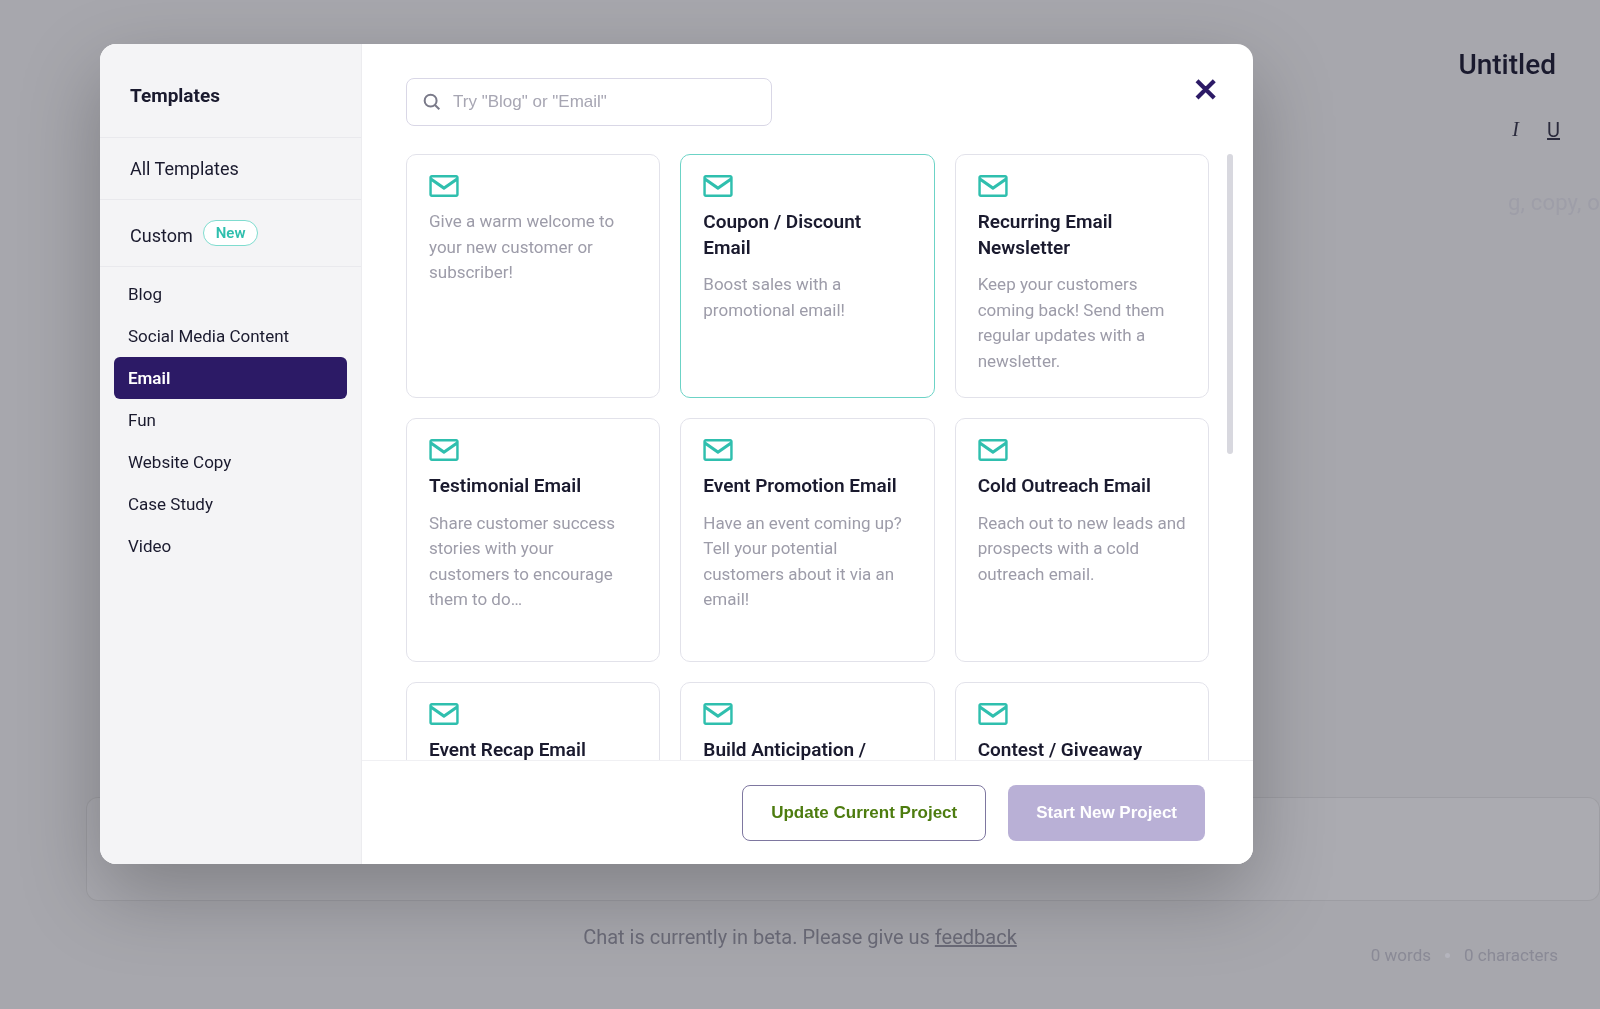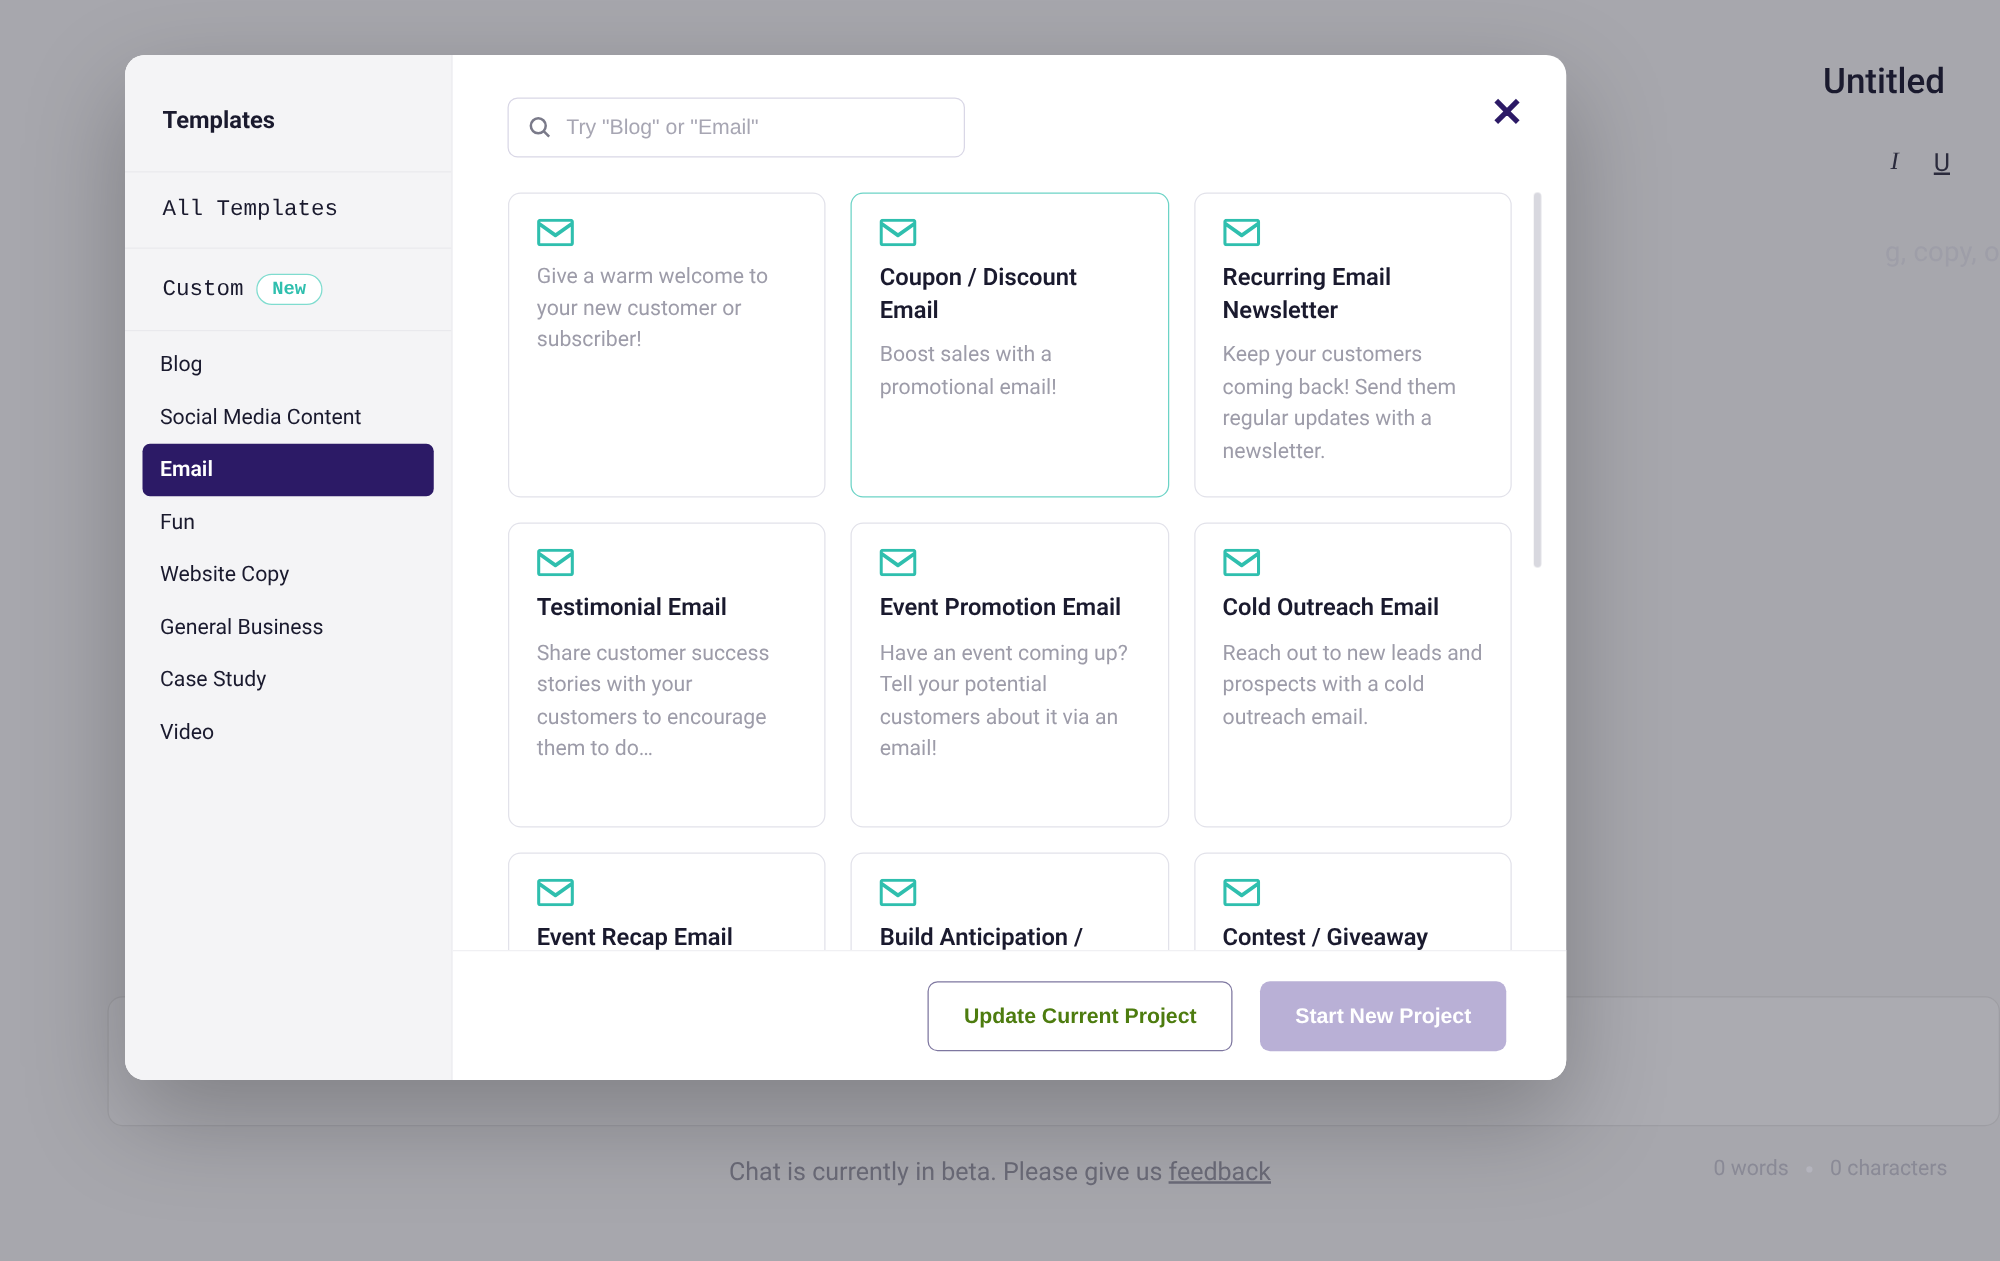--- a/index.html
+++ b/index.html
@@ -51,7 +51,7 @@
   }
   .side-row {
     padding: 20px 30px; font-size: 18px; color: #1a1a2e; border-top: 1px solid #e9e9ed; cursor: pointer;
-    display: flex; align-items: center; gap: 10px; font-family: Liberation Mono, monospace;
+    display: flex; align-items: flex-end; gap: 10px;
   }
   .side-row.first { border-top: 1px solid #e9e9ed; }
   .side-row.last { border-bottom: 1px solid #e9e9ed; }

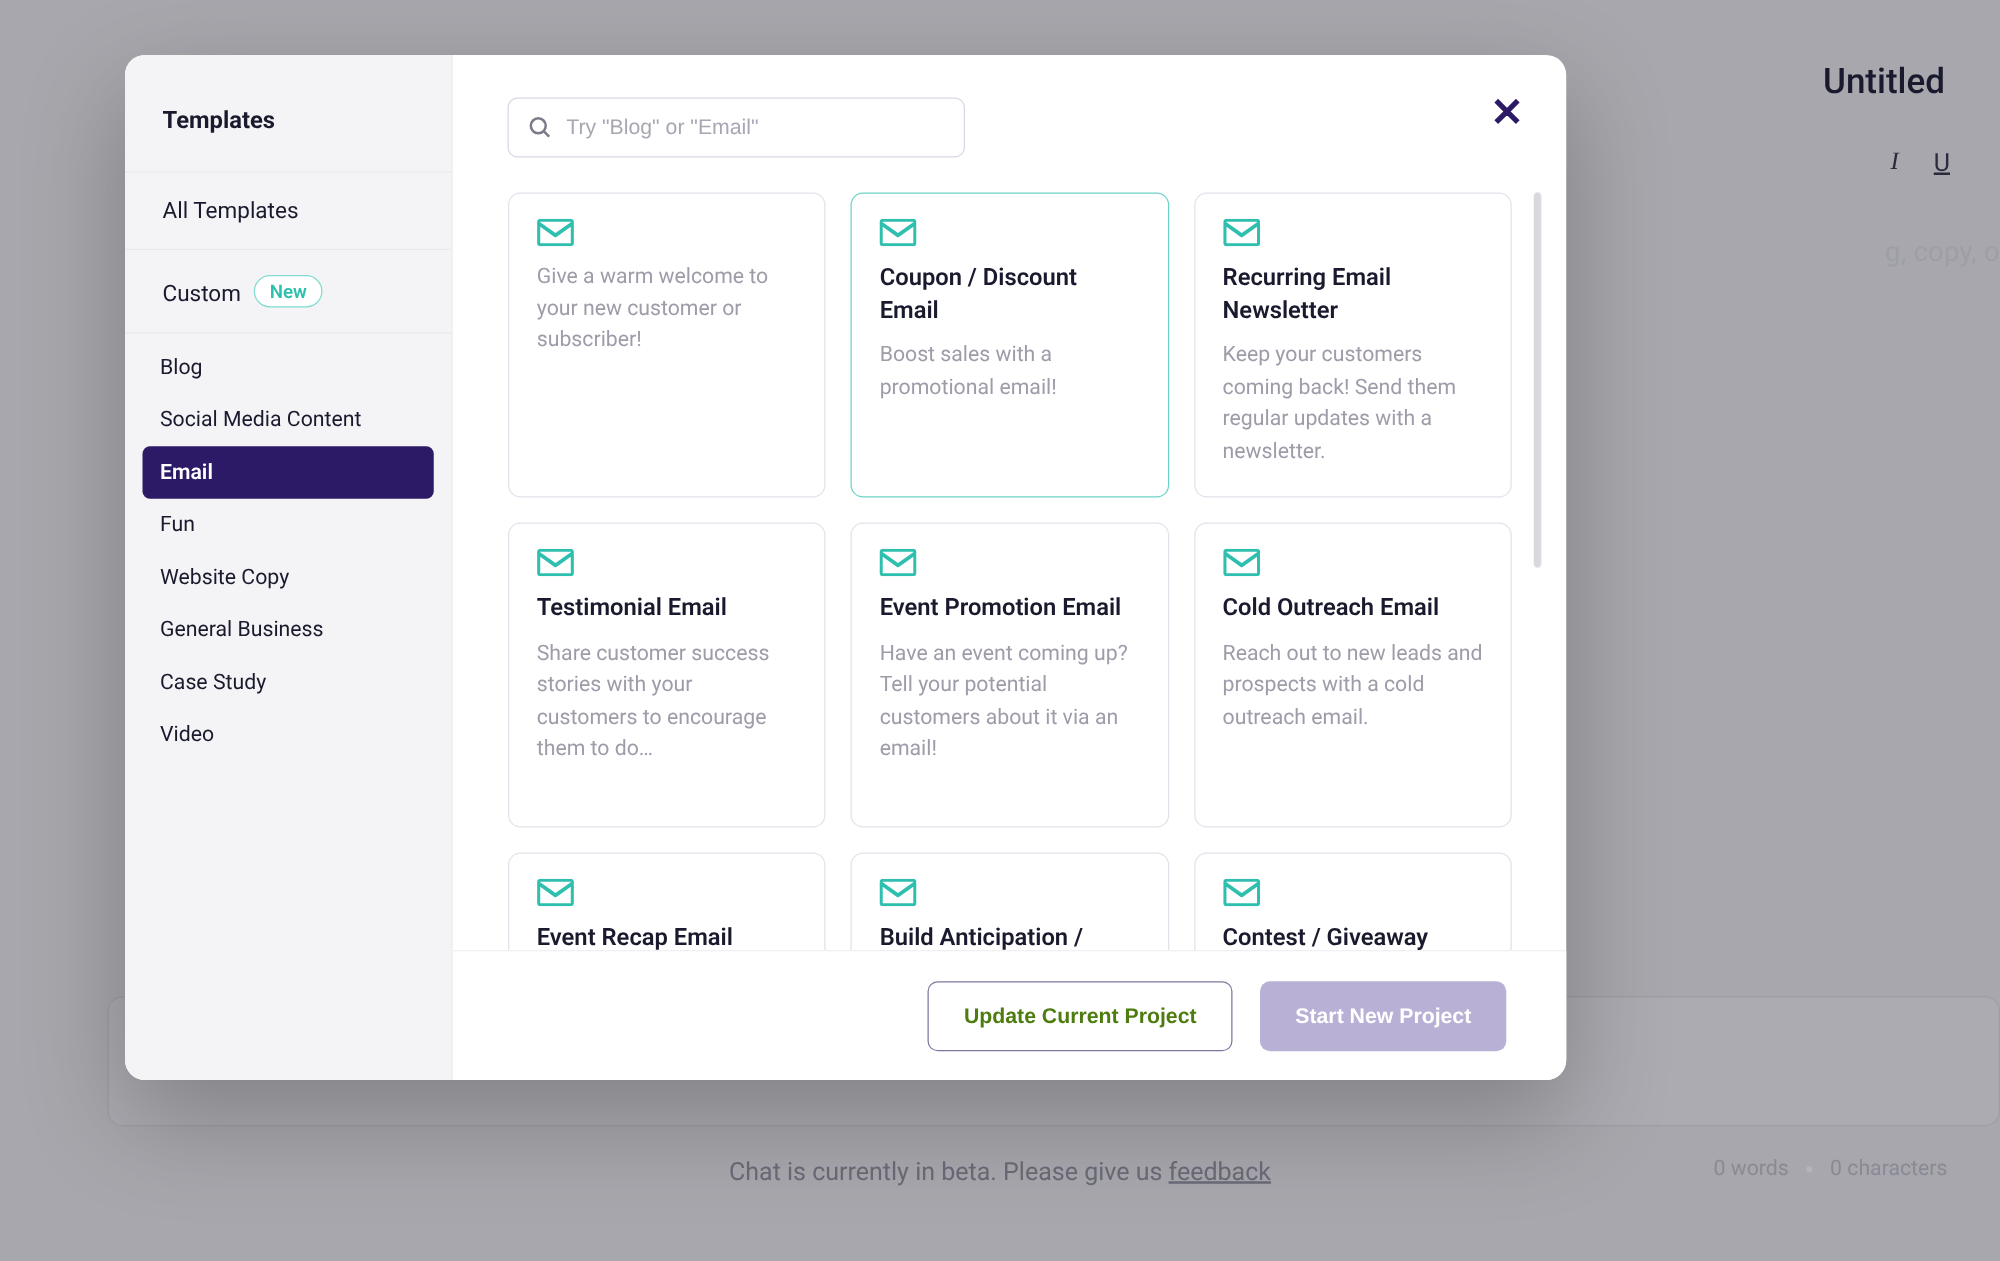--- a/index.html
+++ b/index.html
@@ -159,7 +159,6 @@
         <div class="cat-item active">Email</div>
         <div class="cat-item">Fun</div>
         <div class="cat-item">Website Copy</div>
-        <div class="cat-item">General Business</div>
         <div class="cat-item">Case Study</div>
         <div class="cat-item">Video</div>
       </div>

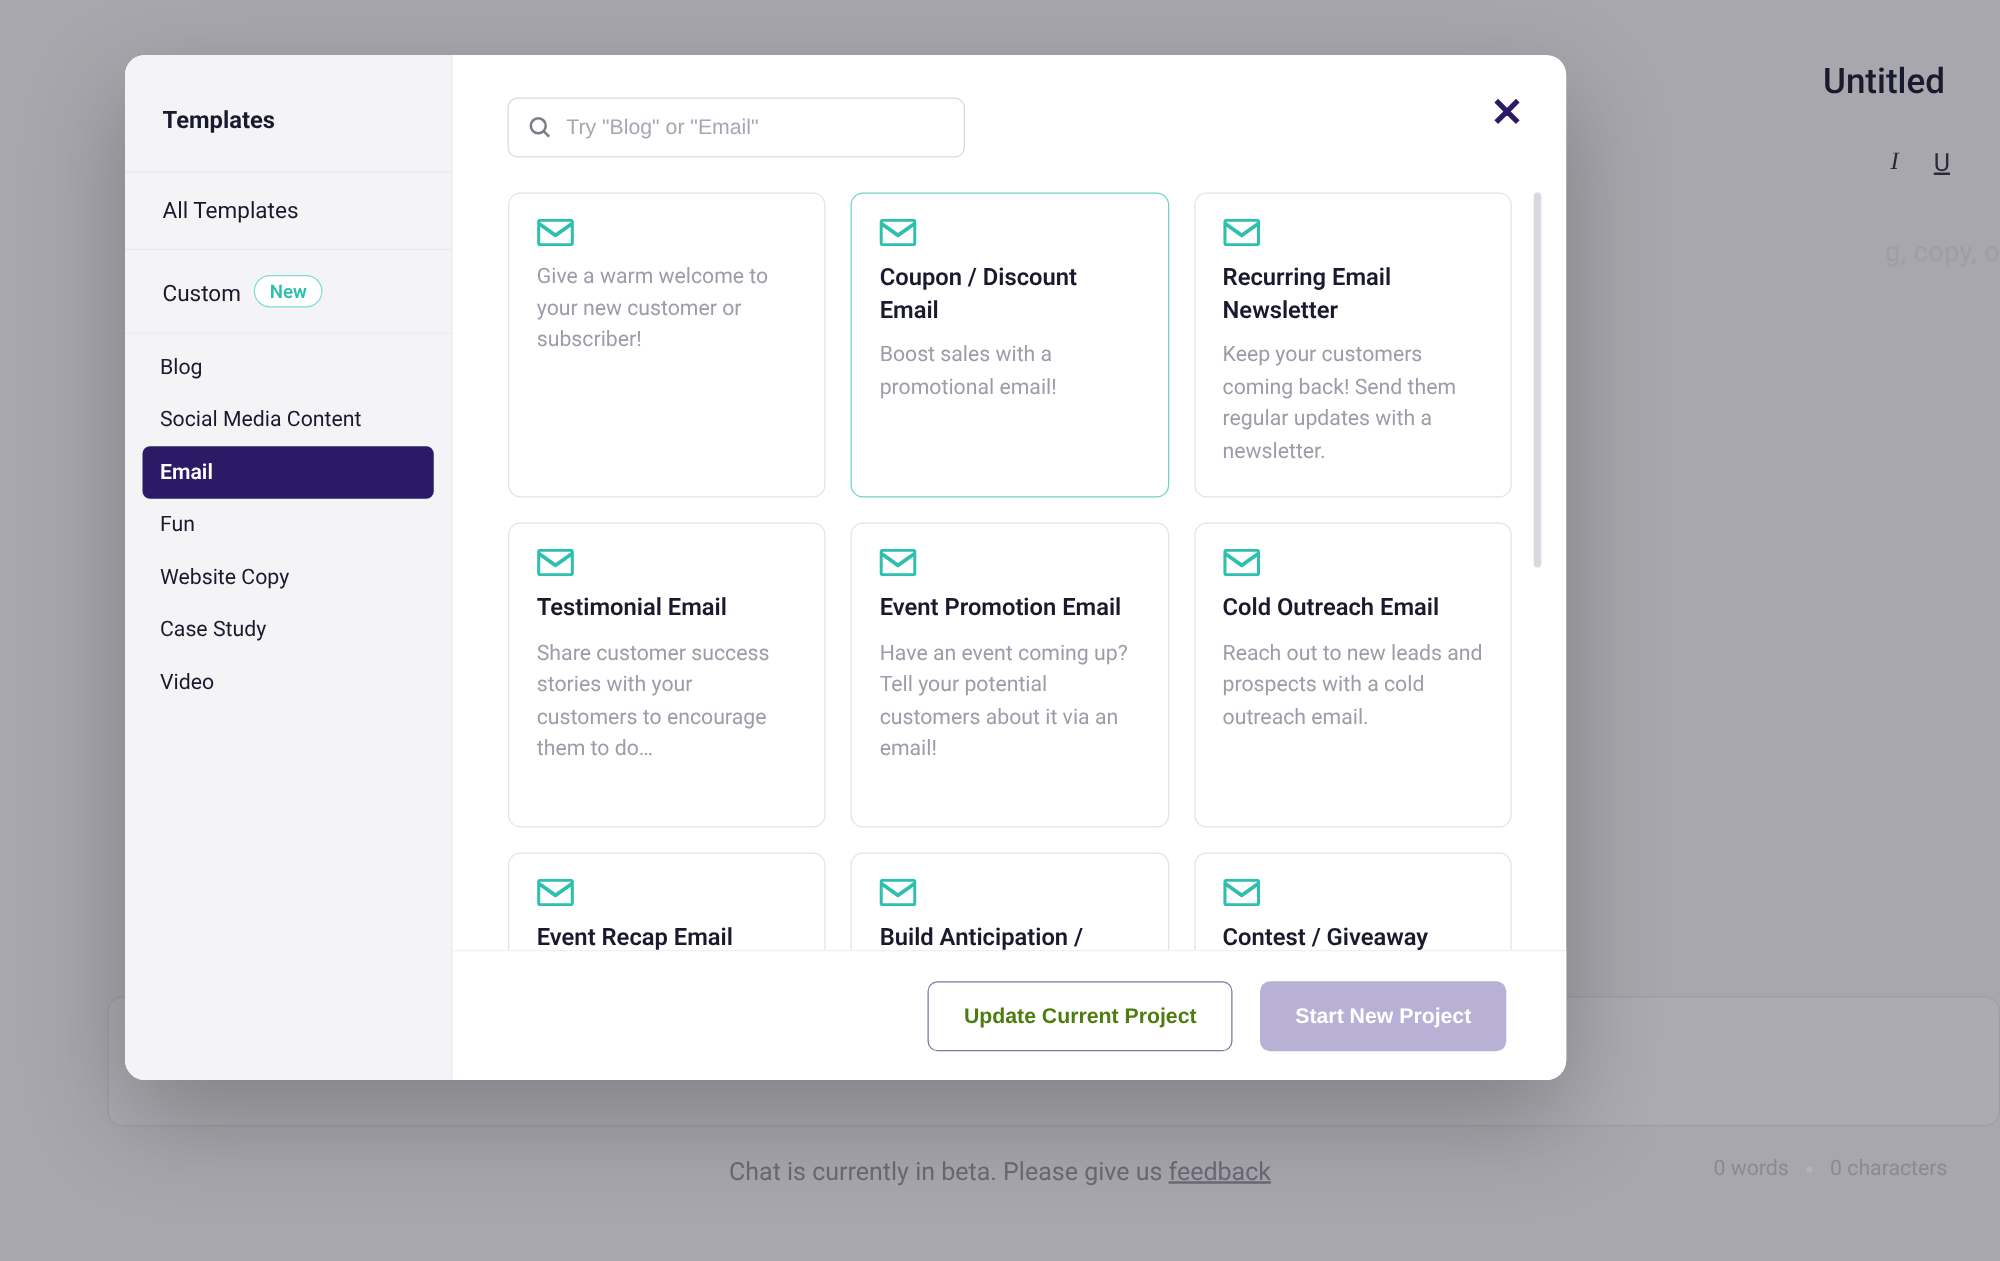--- a/index.html
+++ b/index.html
@@ -30,7 +30,7 @@
   }
   .bg-beta .fb { text-decoration: underline; cursor: pointer; }
   .bg-stats {
-    position: absolute; right: 42px; bottom: 64px; color: #8a8a96; font-size: 17px; display: flex; align-items: center; gap: 14px;
+    position: absolute; right: 42px; bottom: 44px; color: #8a8a96; font-size: 17px; display: flex; align-items: center; gap: 14px;
   }
   .bg-stats .dot { width: 5px; height: 5px; border-radius: 50%; background: #b4b4bd; display: inline-block; }
 

